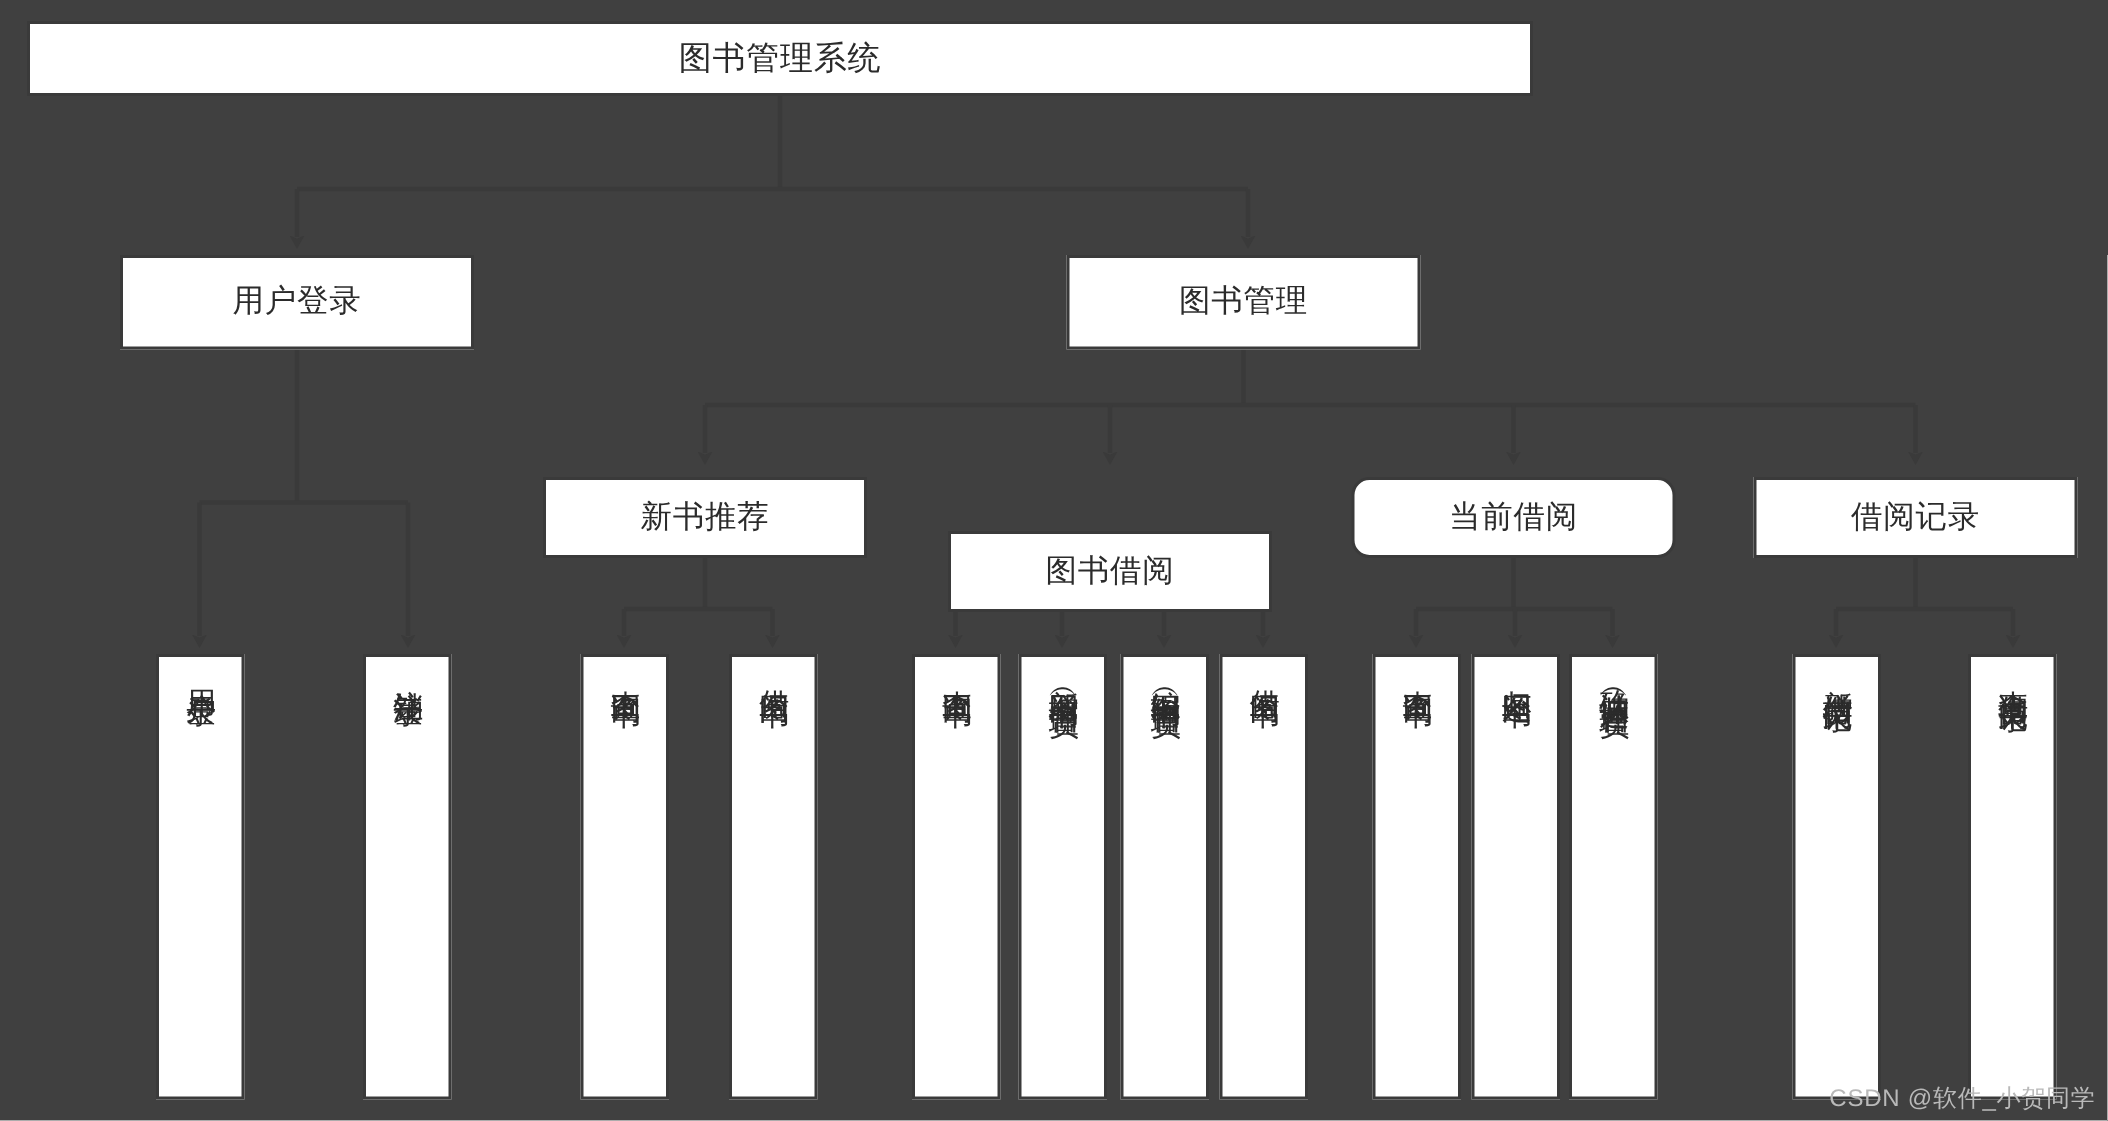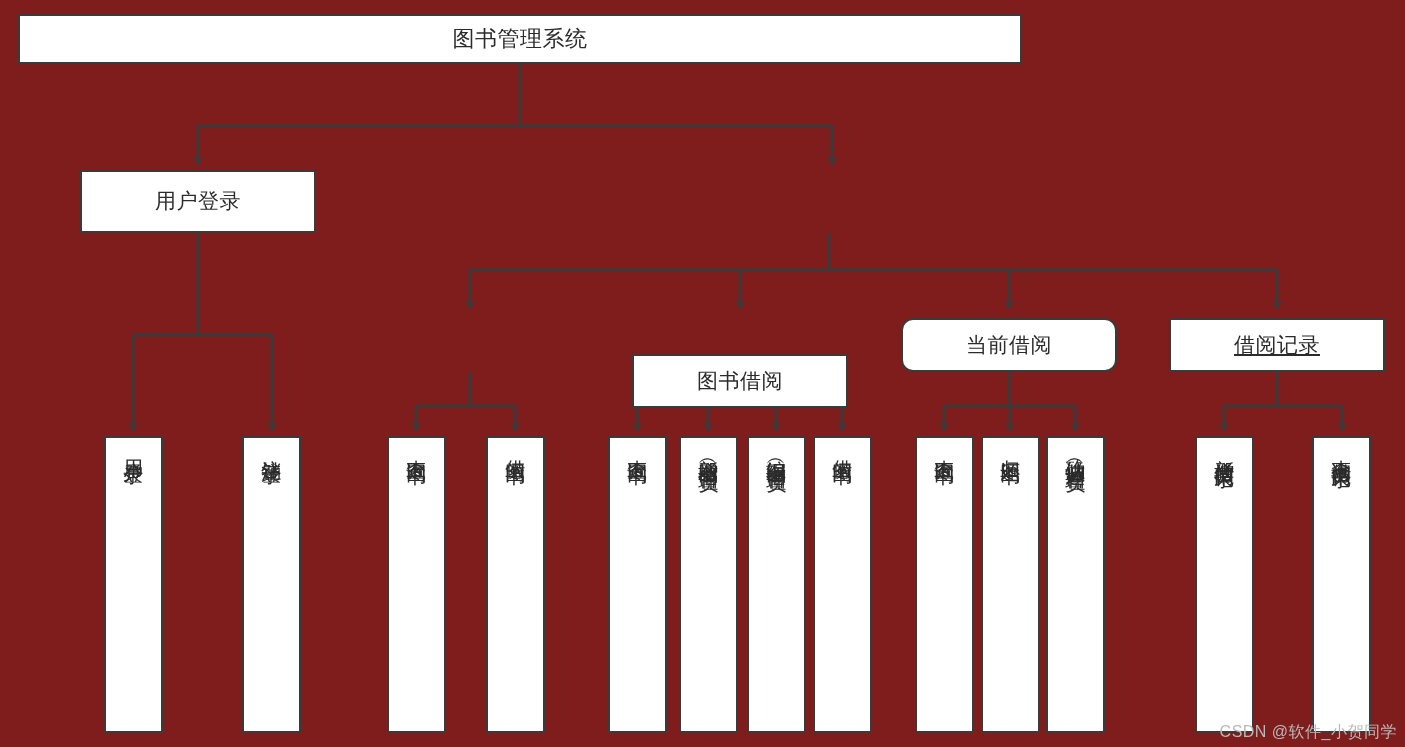--- a/index.html
+++ b/index.html
@@ -11,7 +11,7 @@
     position: relative;
     width: 1405px;
     height: 747px;
-    background: #7f1d1d;
+    background: #404040;
     font-family: "Liberation Sans", "DejaVu Sans", sans-serif;
     overflow: hidden;
   }

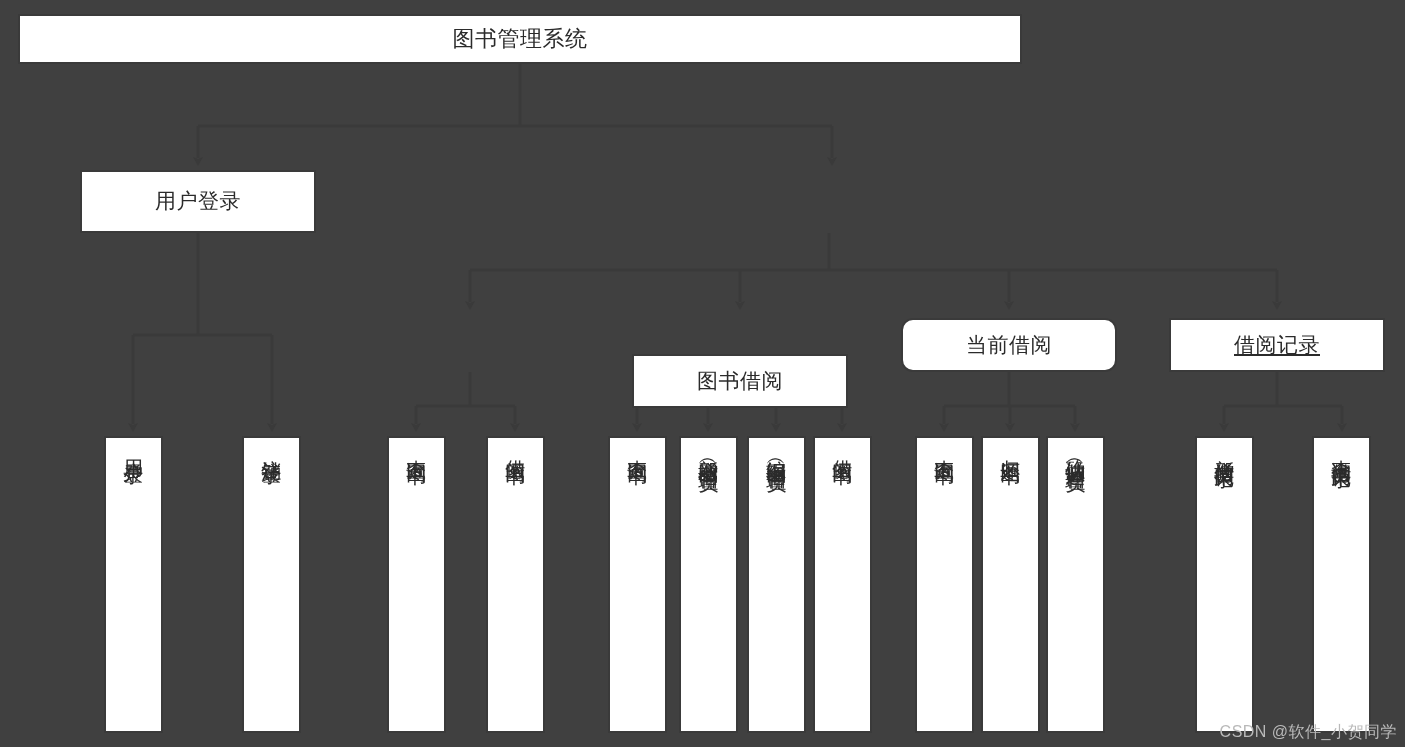--- a/index.html
+++ b/index.html
@@ -126,6 +126,9 @@
   <div class="node" style="left:80px; top:170px; width:236px; height:63px;">
     <span class="label">用户登录</span>
   </div>
+  <div class="node" style="left:711px; top:170px; width:236px; height:63px;">
+    <span class="label">图书管理</span>
+  </div>
 
   <div class="node" style="left:632px; top:318px; width:216px; height:54px;margin-top:36px;">
     <span class="label">图书借阅</span>

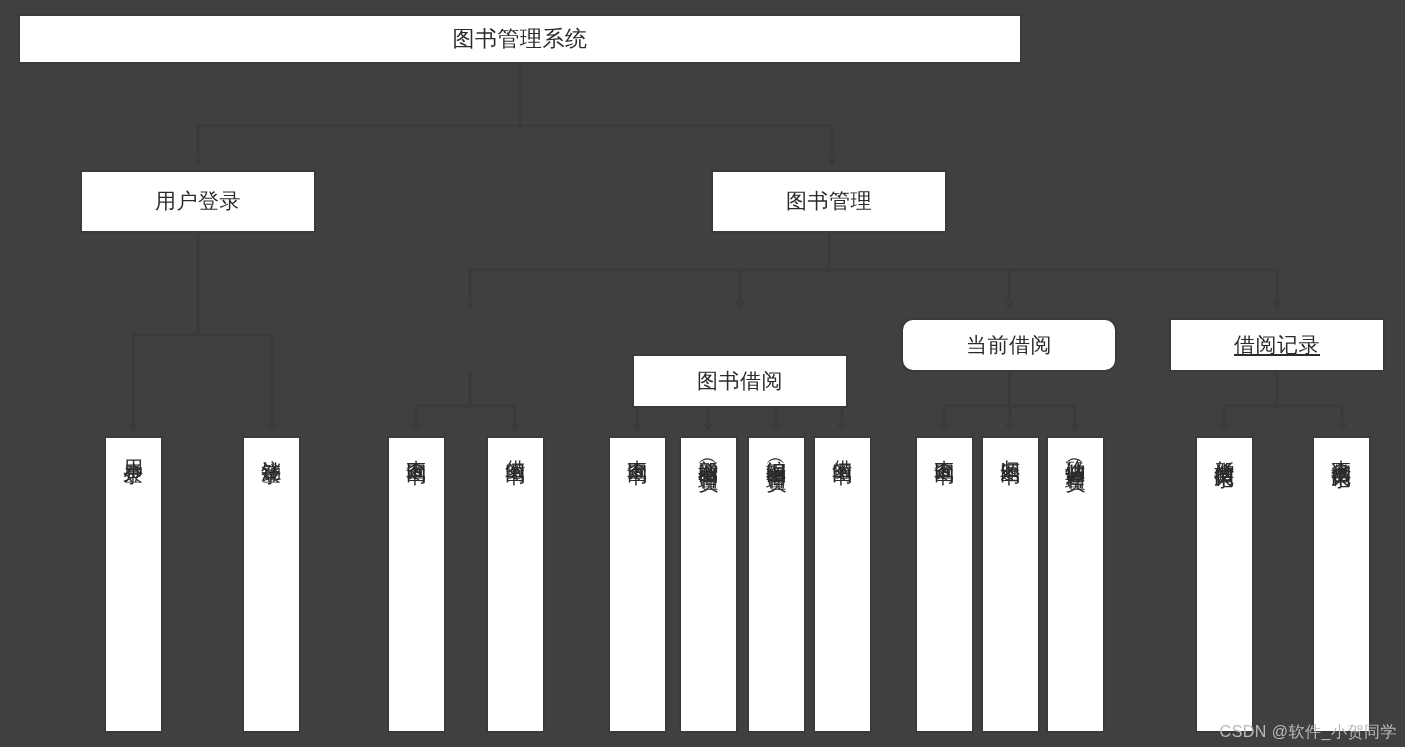--- a/index.html
+++ b/index.html
@@ -130,6 +130,9 @@
     <span class="label">图书管理</span>
   </div>
 
+  <div class="node" style="left:362px; top:318px; width:216px; height:54px;">
+    <span class="label">新书推荐</span>
+  </div>
   <div class="node" style="left:632px; top:318px; width:216px; height:54px;margin-top:36px;">
     <span class="label">图书借阅</span>
   </div>

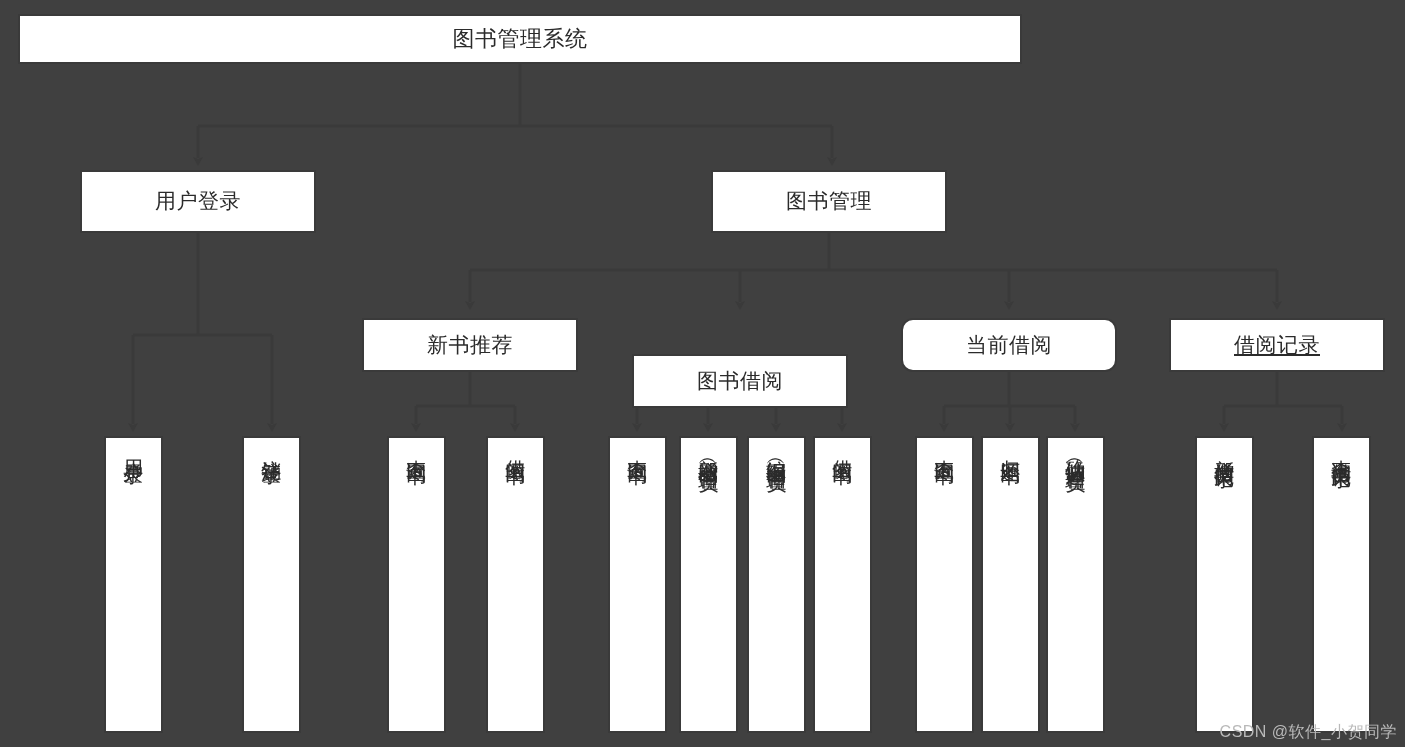--- a/index.html
+++ b/index.html
@@ -139,7 +139,7 @@
   <div class="node" style="left:901px; top:318px; width:216px; height:54px;border-radius:12px;">
     <span class="label">当前借阅</span>
   </div>
-  <div class="node" style="left:1169px; top:318px; width:216px; height:54px;text-decoration:underline;">
+  <div class="node" style="left:1169px; top:318px; width:216px; height:54px;">
     <span class="label">借阅记录</span>
   </div>
 

